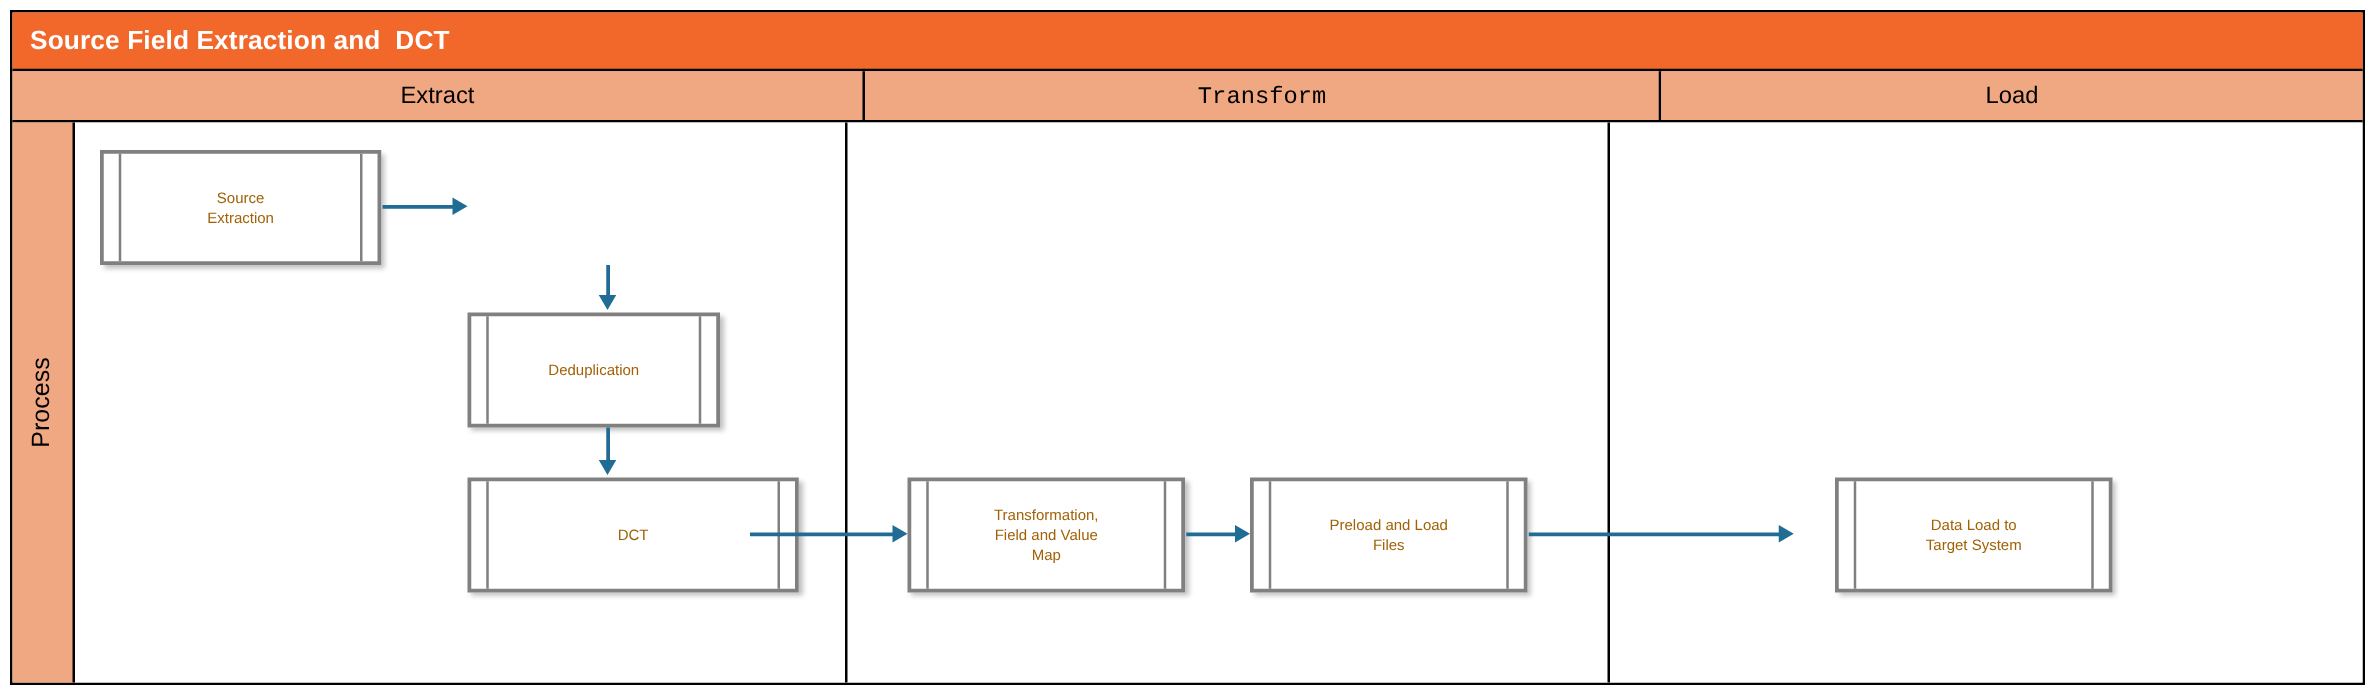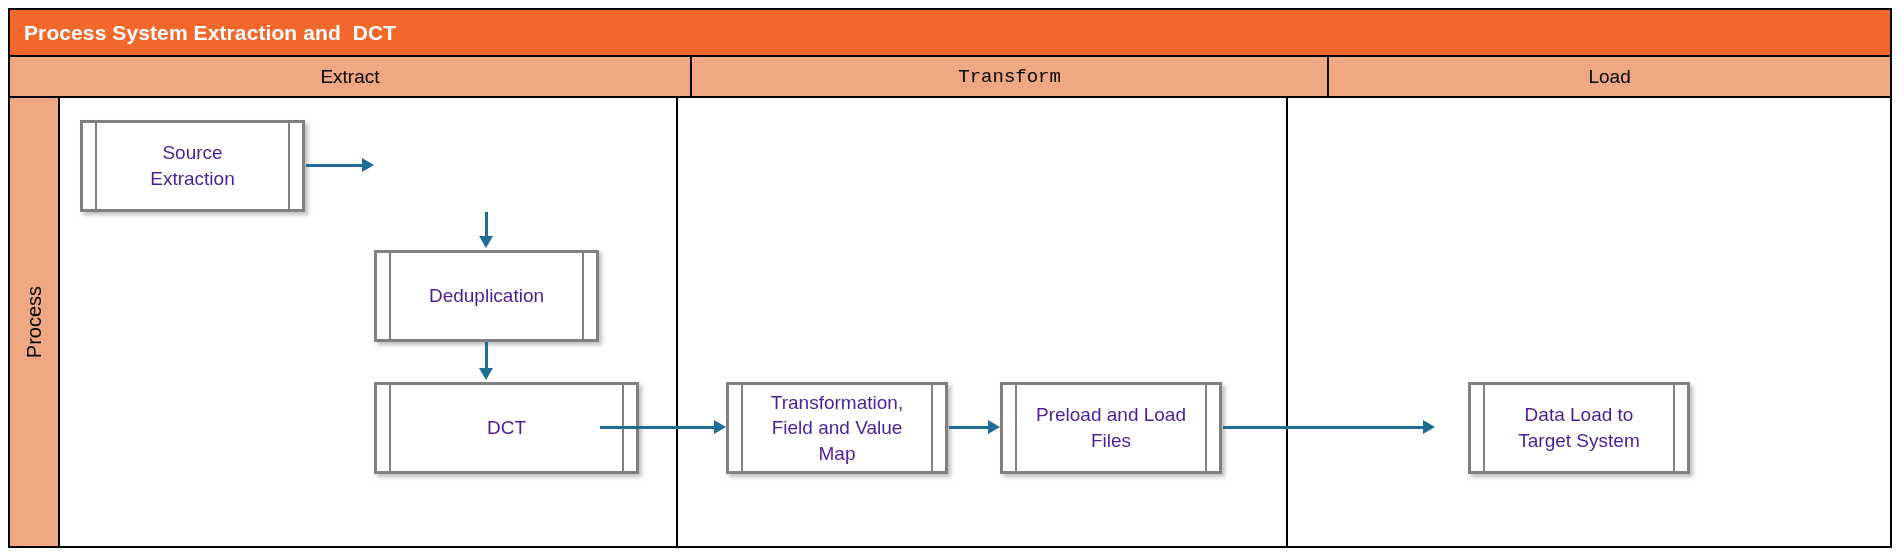--- a/index.html
+++ b/index.html
@@ -163,7 +163,7 @@
 <div class="diagram">
 
   <div class="title-band">
-    <span class="title-text">Process System Extraction and  DCT</span>
+    <span class="title-text">Source Field Extraction and  DCT</span>
   </div>
 
   <div class="phase-row">

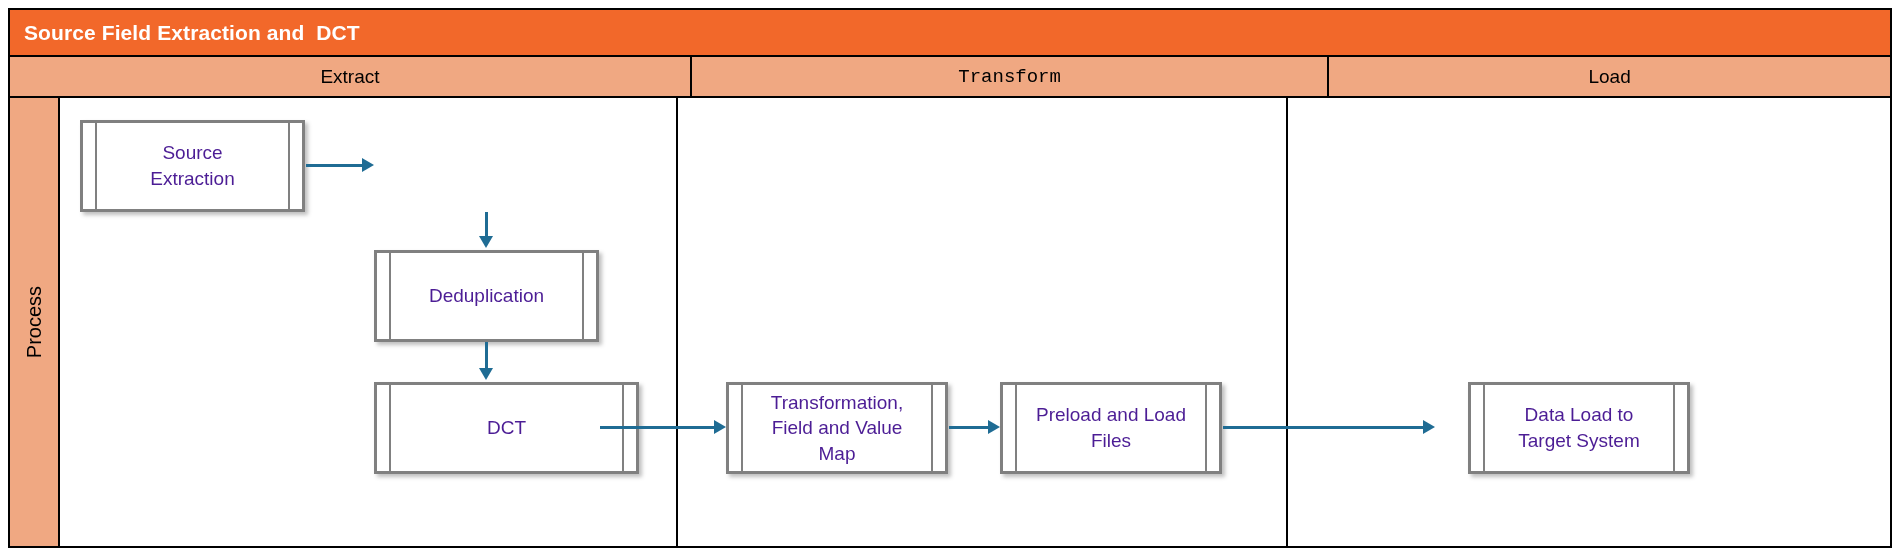--- a/index.html
+++ b/index.html
@@ -126,9 +126,9 @@
   .node::before { left: 12px; }
   .node::after  { right: 12px; }
   .node-label {
-    font-size: 19px;
+    font-size: 12px;
     line-height: 1.35;
-    color: #4c1d95;
+    color: #a16207;
     text-align: center;
     padding: 0 20px;
     position: relative;

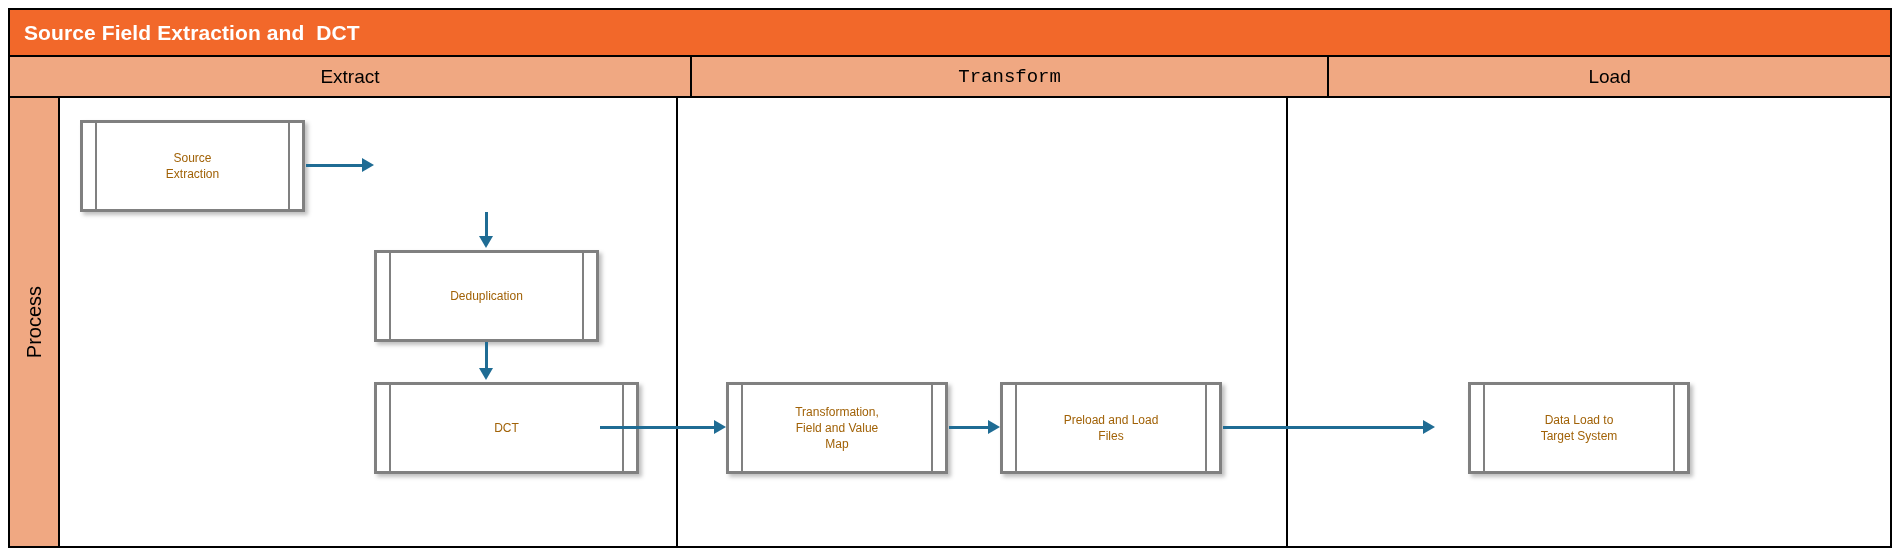--- a/index.html
+++ b/index.html
@@ -195,7 +195,7 @@
       </div>
 
 
-      <div class="node" style="left:314px; top:152px; width:225px; height:92px;">
+      <div class="node" style="left:314px; top:152px; width:202px; height:92px;">
         <span class="node-label" style="white-space: pre-line;">Deduplication</span>
       </div>
 

